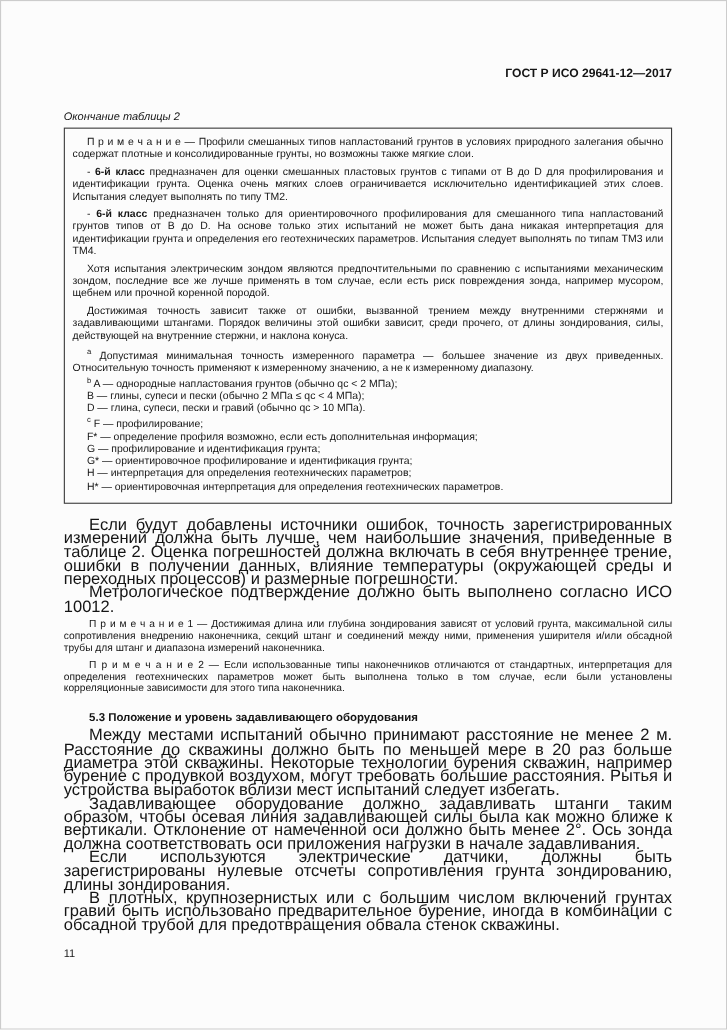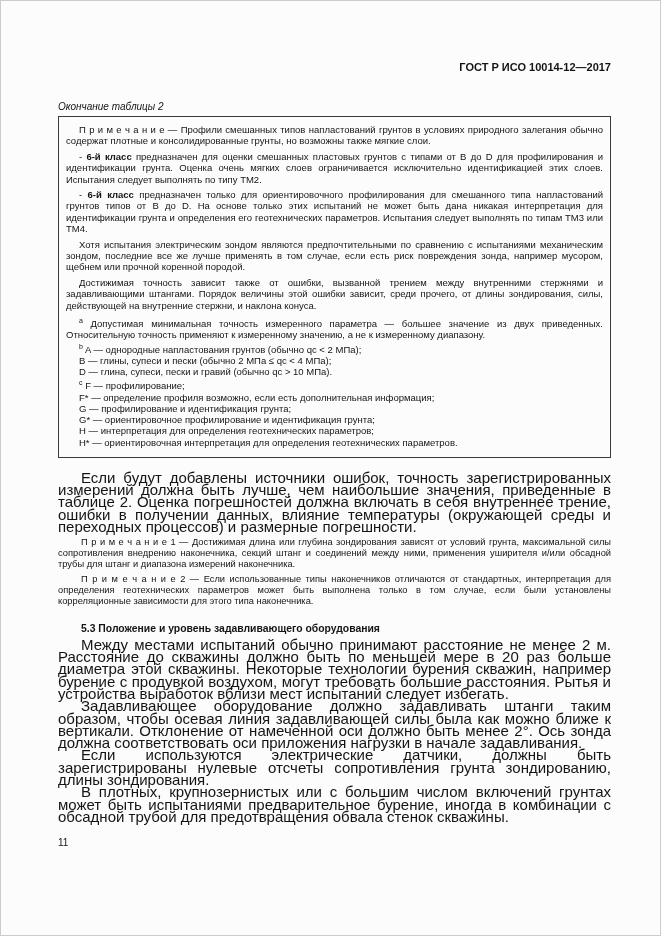--- a/index.html
+++ b/index.html
@@ -32,7 +32,7 @@
 
 <div class="page">
 
-  <div class="doc-number">ГОСТ Р ИСО 10014-12—2017</div>
+  <div class="doc-number">ГОСТ Р ИСО 29641-12—2017</div>
 
   <div class="caption">Окончание таблицы 2</div>
 

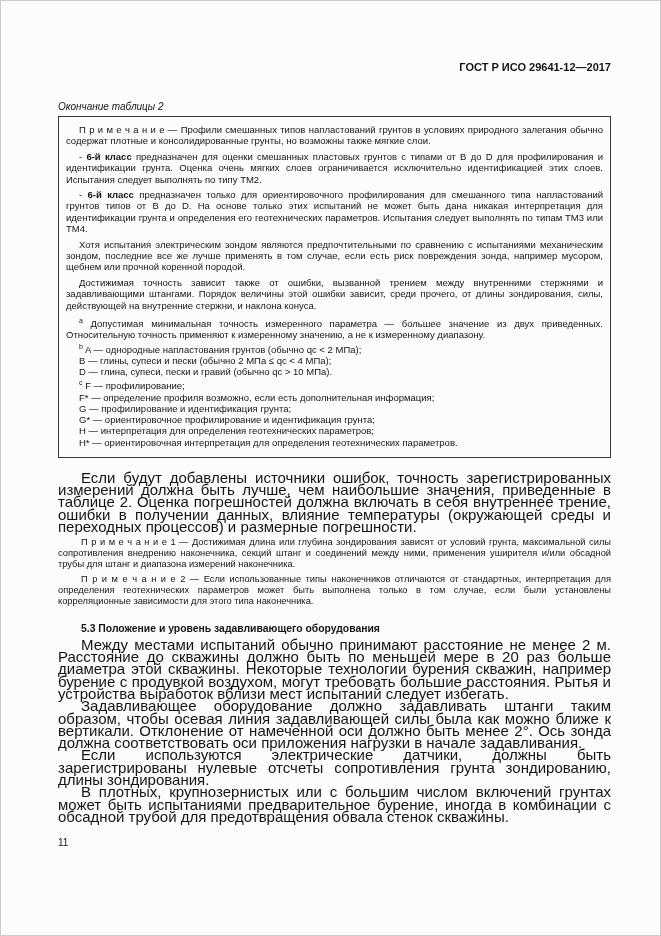--- a/index.html
+++ b/index.html
@@ -59,6 +59,7 @@
 
   <div class="body-text">
     <p class="bp">Если будут добавлены источники ошибок, точность зарегистрированных измерений должна быть лучше, чем наибольшие значения, приведенные в таблице 2. Оценка погрешностей должна включать в себя внутреннее трение, ошибки в получении данных, влияние температуры (окружающей среды и переходных процессов) и размерные погрешности.</p>
+    <p class="bp">Метрологическое подтверждение должно быть выполнено согласно ИСО 10012.</p>
     <p class="note-sm">П р и м е ч а н и е 1 — Достижимая длина или глубина зондирования зависят от условий грунта, максимальной силы сопротивления внедрению наконечника, секций штанг и соединений между ними, применения уширителя и/или обсадной трубы для штанг и диапазона измерений наконечника.</p>
     <p class="note-sm">П р и м е ч а н и е 2 — Если использованные типы наконечников отличаются от стандартных, интерпретация для определения геотехнических параметров может быть выполнена только в том случае, если были установлены корреляционные зависимости для этого типа наконечника.</p>
 

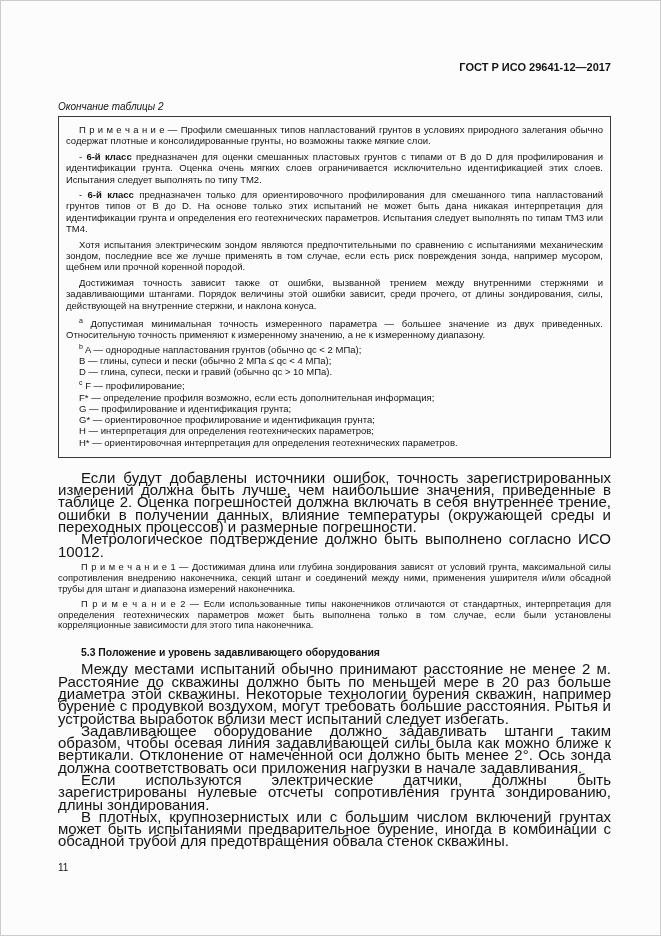--- a/index.html
+++ b/index.html
@@ -68,7 +68,7 @@
     <p class="bp">Задавливающее оборудование должно задавливать штанги таким образом, чтобы осевая линия задавливающей силы была как можно ближе к вертикали. Отклонение от намеченной оси должно быть менее 2°. Ось зонда должна соответствовать оси приложения нагрузки в начале задавливания.</p>
 
     <p class="bp">Если используются электрические датчики, должны быть зарегистрированы нулевые отсчеты сопротивления грунта зондированию, длины зондирования.</p>
-    <p class="bp">В плотных, крупнозернистых или с большим числом включений грунтах может быть испытаниями предварительное бурение, иногда в комбинации с обсадной трубой для предотвращения обвала стенок скважины.</p>
+    <p class="bp">В плотных, крупнозернистых или с большим числом включений грунтах гравий быть использовано предварительное бурение, иногда в комбинации с обсадной трубой для предотвращения обвала стенок скважины.</p>
   </div>
 
   <div class="page-num">11</div>

